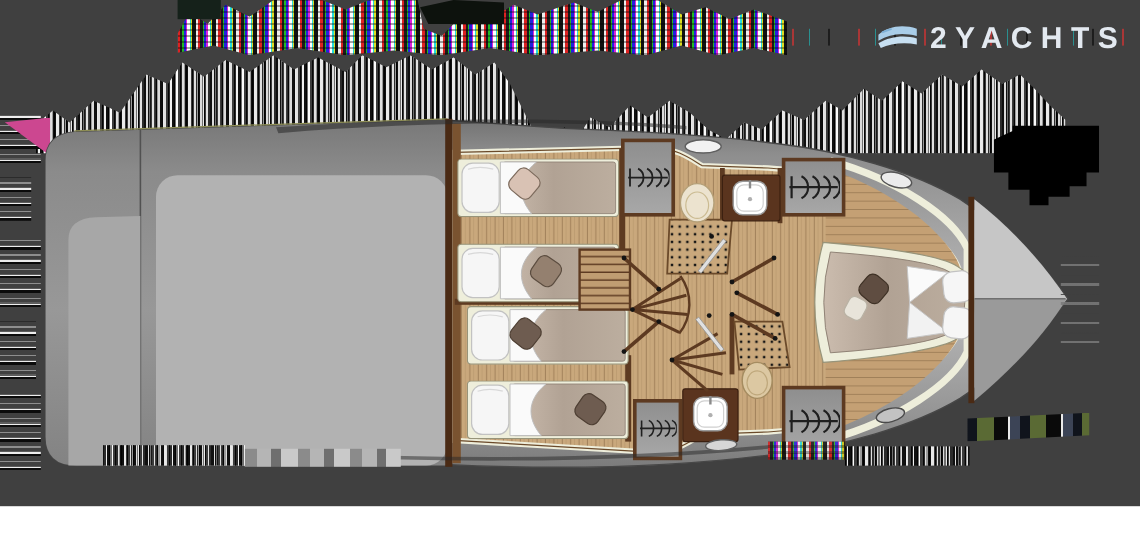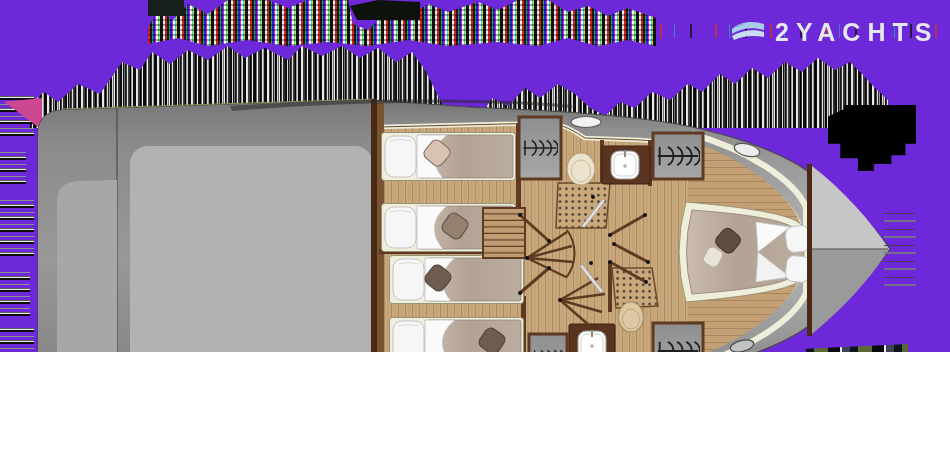--- a/index.html
+++ b/index.html
@@ -3,7 +3,7 @@
 <meta charset="utf-8">
 <style>
   html,body{margin:0;padding:0;background:#fff;}
-  #stage{position:relative;width:950px;height:352px;background:#6d28d9;overflow:hidden;
+  #stage{position:relative;width:950px;height:422px;background:#404040;overflow:hidden;
          font-family:"Liberation Sans",sans-serif;}
   #stage *{box-sizing:border-box;}
   .noise{position:absolute;z-index:1;}

